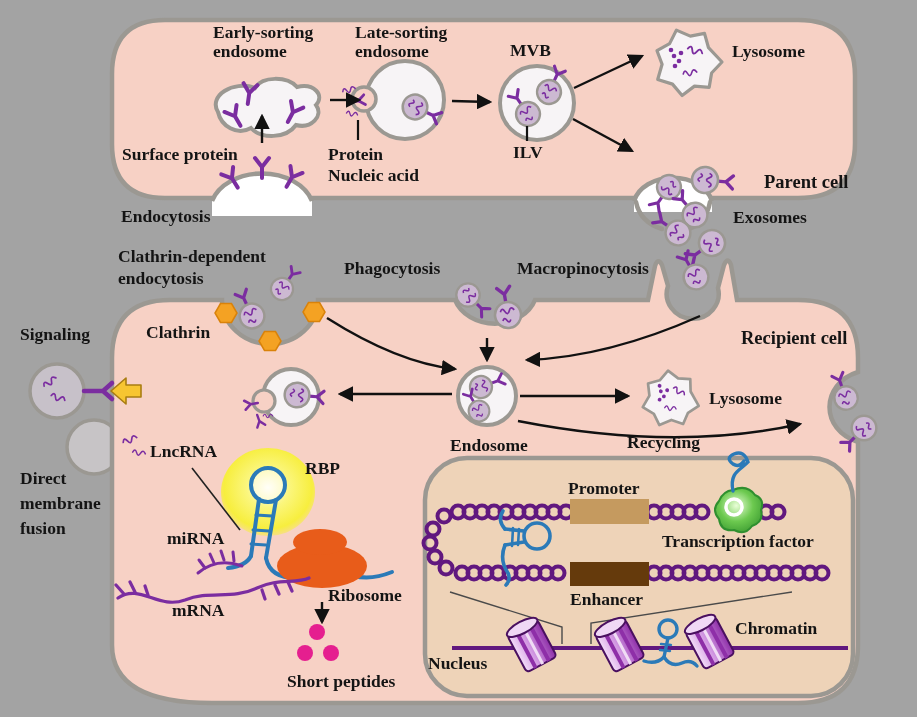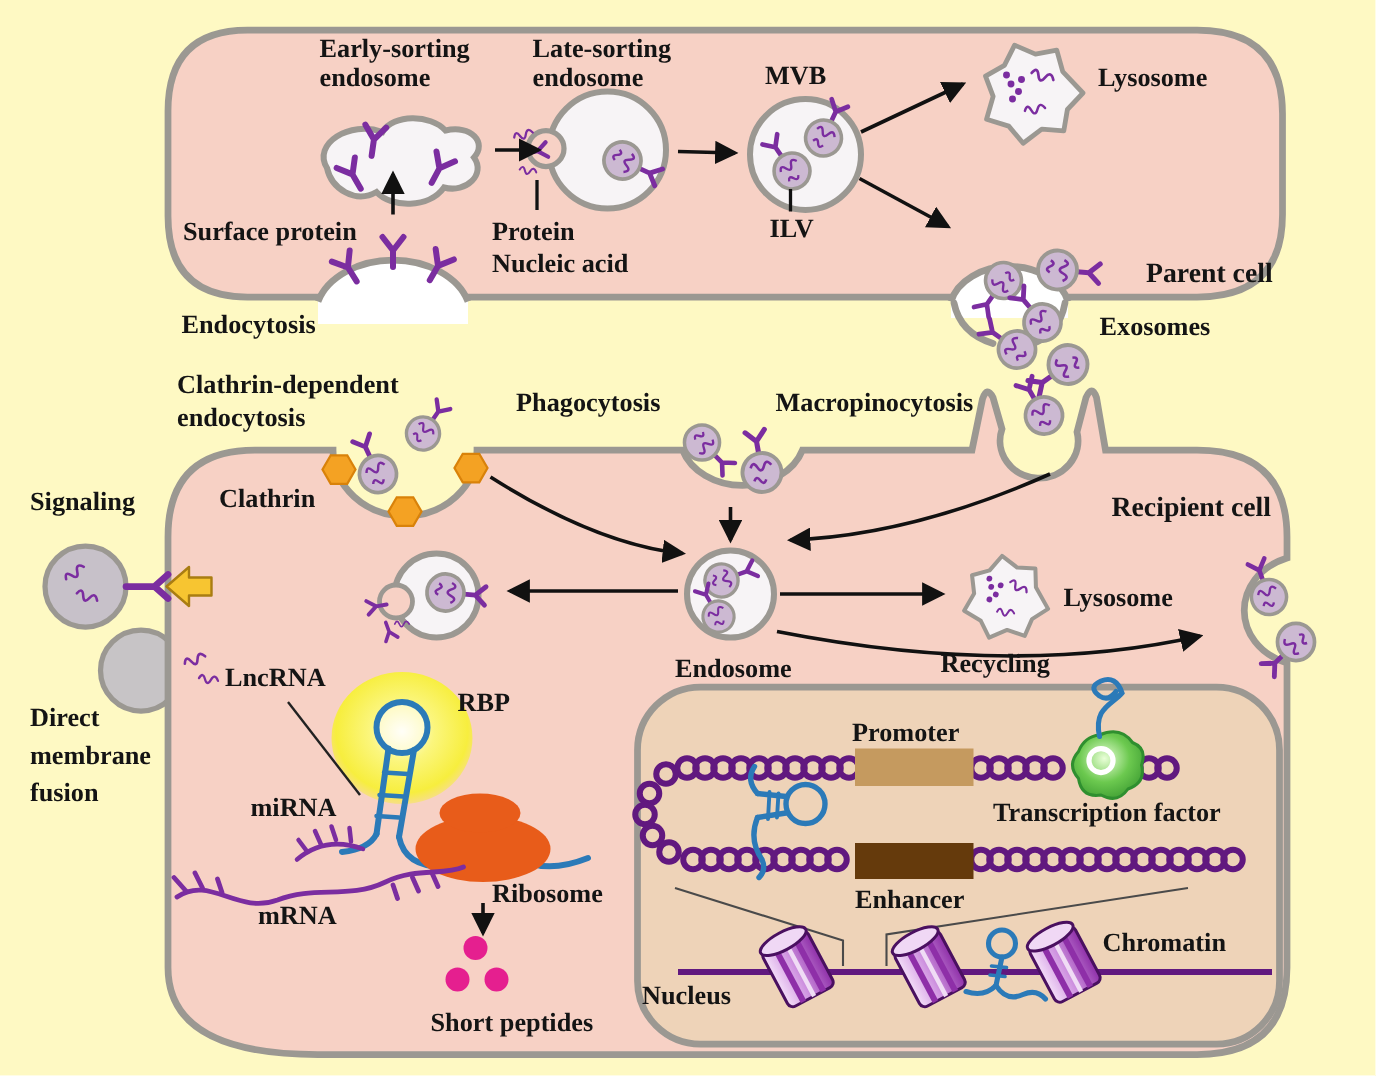--- a/index.html
+++ b/index.html
@@ -3,7 +3,7 @@
 <meta charset="utf-8">
 <style>
   html,body{margin:0;padding:0;background:#ffffff;}
-  .stage{position:relative;width:917px;height:717px;background:#fef9c3;overflow:hidden;}
+  .stage{position:relative;width:917px;height:717px;background:#a3a3a3;overflow:hidden;}
   svg{position:absolute;left:0;top:0;}
   text{font-family:"Liberation Serif",serif;font-weight:bold;font-size:17.5px;fill:#141414;}
   text.big{font-size:18.5px;}

